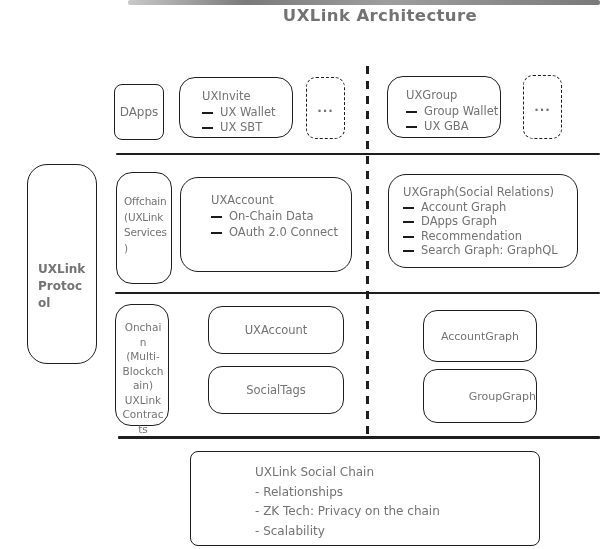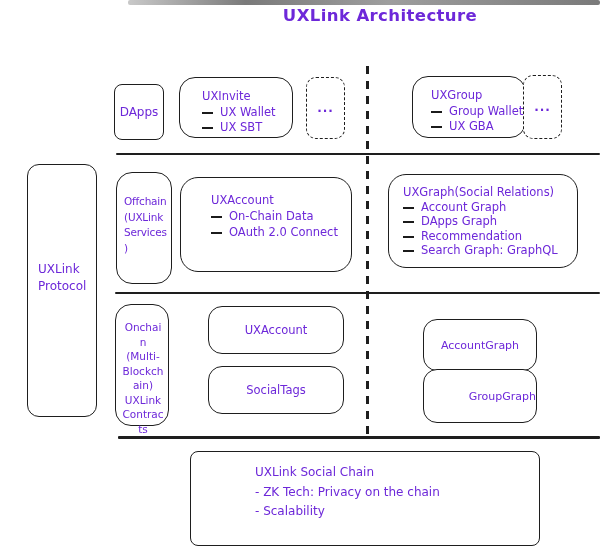--- a/index.html
+++ b/index.html
@@ -6,7 +6,7 @@
   #canvas{
     position:relative;width:600px;height:549px;background:#ffffff;
     font-family:"DejaVu Sans","Liberation Sans",sans-serif;
-    color:#6d28d9;overflow:hidden;
+    color:#737373;overflow:hidden;
   }
   .box{
     position:absolute;box-sizing:border-box;

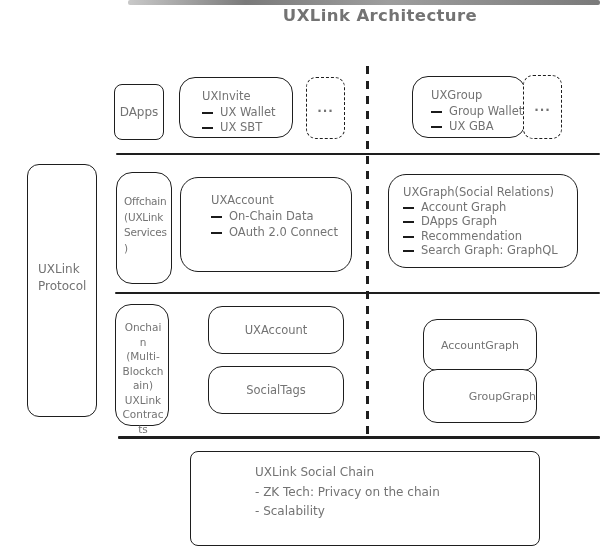--- a/index.html
+++ b/index.html
@@ -63,7 +63,7 @@
     <span>...</span>
   </div>
 
-  <div class="box small-text" style="left:387px;top:76px;width:114px;height:62px;border-radius:16px;padding:11px 0 0 18px;margin-left:25px;">
+  <div class="box small-text" style="left:387px;top:76px;width:114px;height:62px;border-radius:16px;padding:11px 0 0 18px;">
     <div>UXGroup</div>
     <div class="item"><span class="dash"></span><span>Group Wallet</span></div>
     <div class="item"><span class="dash"></span><span>UX GBA</span></div>

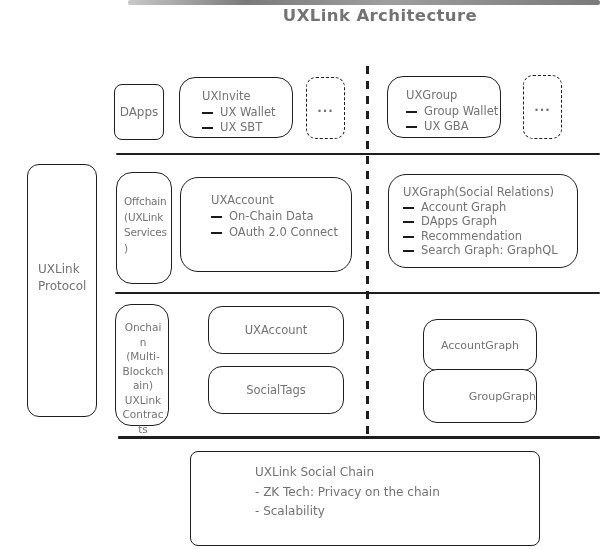--- a/index.html
+++ b/index.html
@@ -78,7 +78,7 @@
   <div class="hline" style="left:118px;top:436px;width:482px;height:2.5px;"></div>
   <div class="vdash" style="left:366px;top:66px;height:371px;"></div>
 
-  <div class="box" style="left:27px;top:164px;width:70px;height:253px;border-radius:12px;padding:96px 6px 0 10px;font-size:12px;line-height:17px;">
+  <div class="box" style="left:27px;top:164px;width:70px;height:200px;border-radius:20px;padding:96px 6px 0 10px;font-size:12px;line-height:17px;font-weight:bold;">
     <span class="wrap-label">UXLink Protocol</span>
   </div>
 

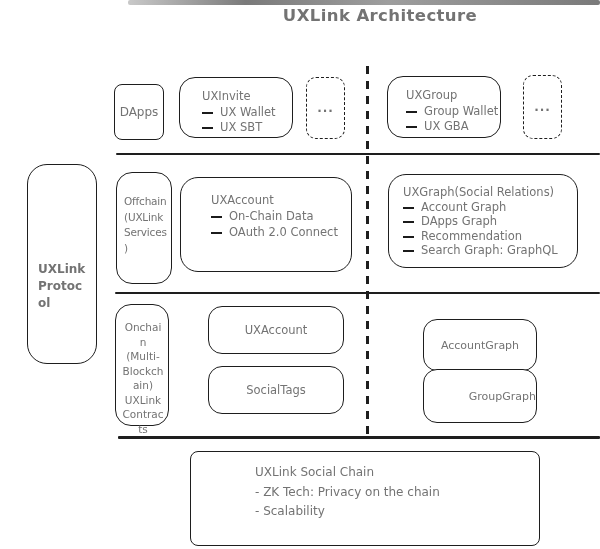--- a/index.html
+++ b/index.html
@@ -112,7 +112,7 @@
     <span>SocialTags</span>
   </div>
 
-  <div class="box center" style="left:423px;top:319px;width:114px;height:52px;font-size:11px;">
+  <div class="box center" style="left:423px;top:310px;width:114px;height:52px;font-size:11px;">
     <span>AccountGraph</span>
   </div>
 

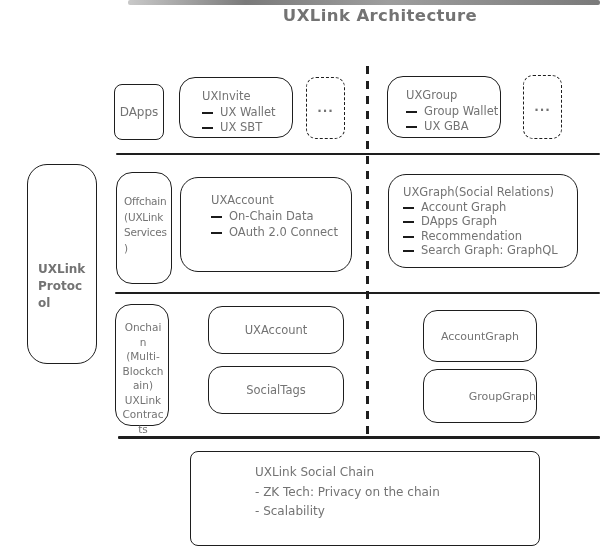--- a/index.html
+++ b/index.html
@@ -122,6 +122,7 @@
 
   <div class="box" style="left:190px;top:451px;width:350px;height:95px;border-radius:8px;padding:11px 10px 0 64px;font-size:12px;line-height:19.5px;">
     <div>UXLink Social Chain</div>
+    <div class="item">- Relationships</div>
     <div class="item">- ZK Tech: Privacy on the chain</div>
     <div class="item">- Scalability</div>
   </div>

